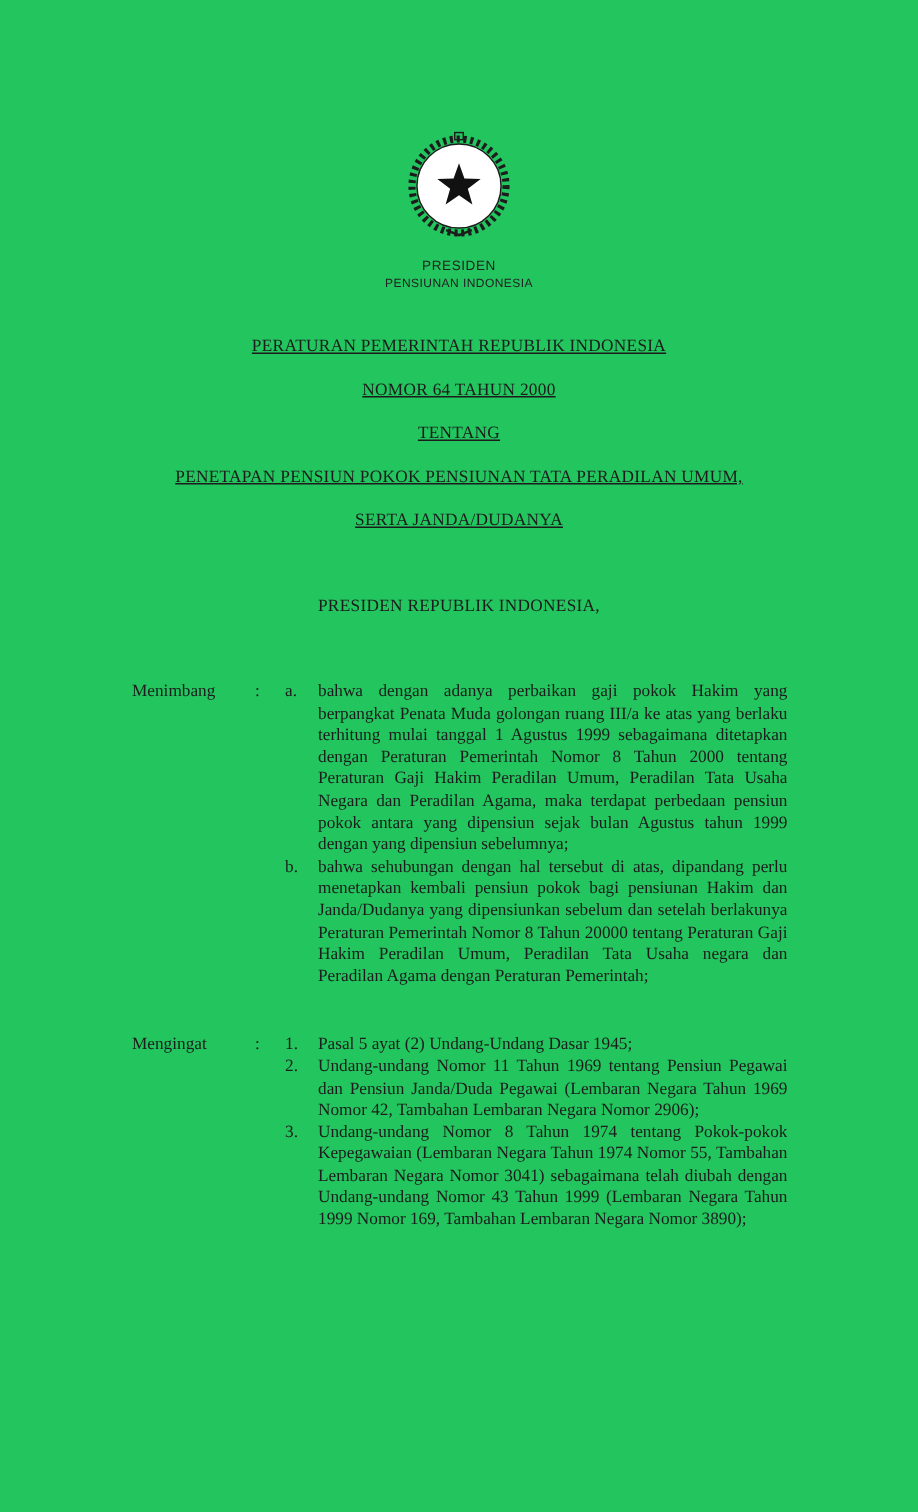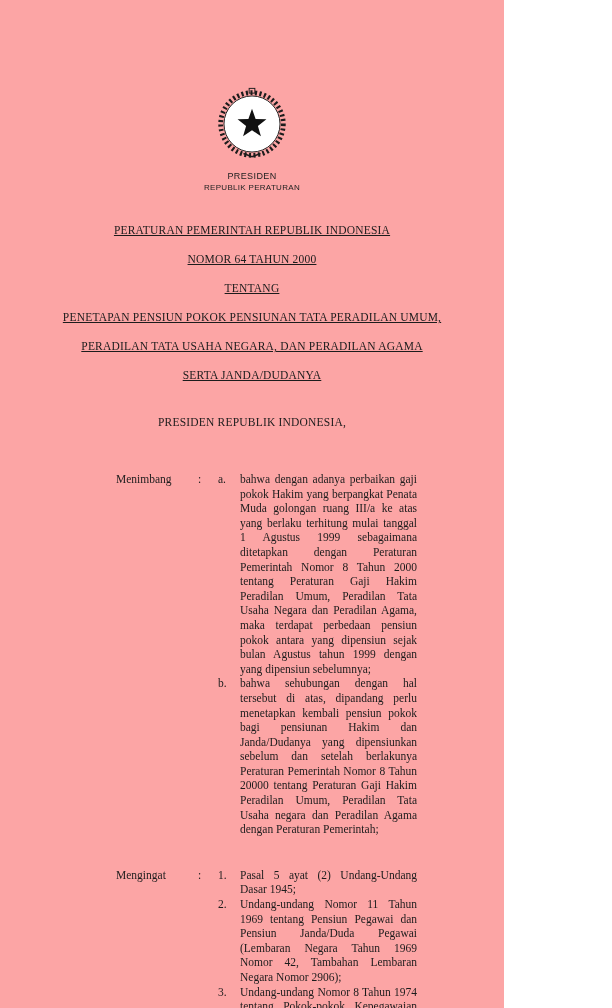--- a/index.html
+++ b/index.html
@@ -5,9 +5,9 @@
   html, body { margin: 0; padding: 0; background: #ffffff; }
   .page {
     position: relative;
-    width: 504px;
+    width: 612px;
     height: 1008px;
-    background: #fca5a5;
+    background: #22c55e;
     font-family: "Liberation Serif", serif;
     color: #1c1c1c;
     box-sizing: border-box;

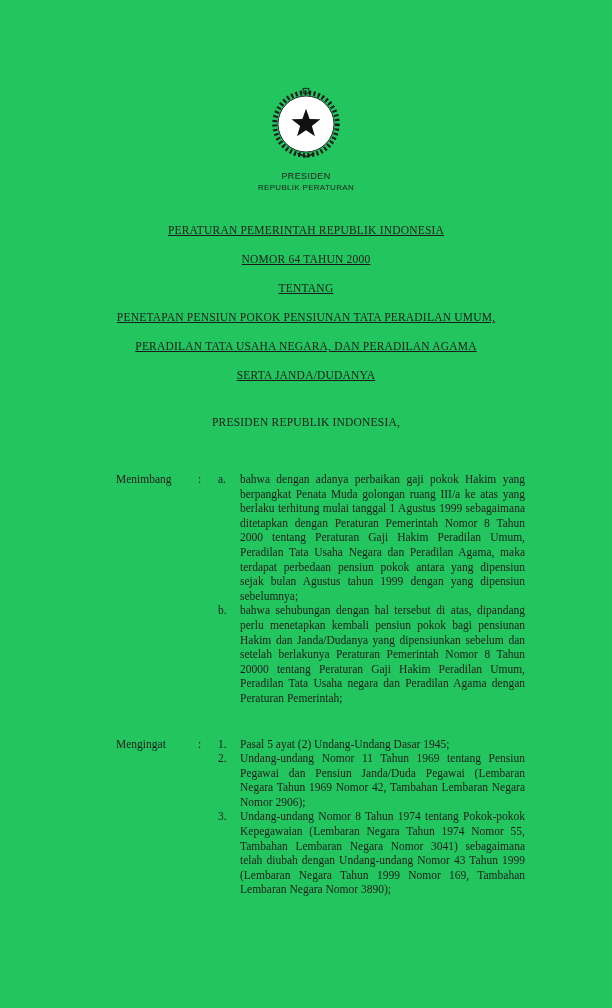--- a/index.html
+++ b/index.html
@@ -70,7 +70,7 @@
       </svg>
     </span>
     <div class="org-line1">PRESIDEN</div>
-    <div class="org-line2">REPUBLIK PERATURAN</div>
+    <div class="org-line2">PENSIUNAN INDONESIA</div>
   </div>
 
   <div class="title-block">

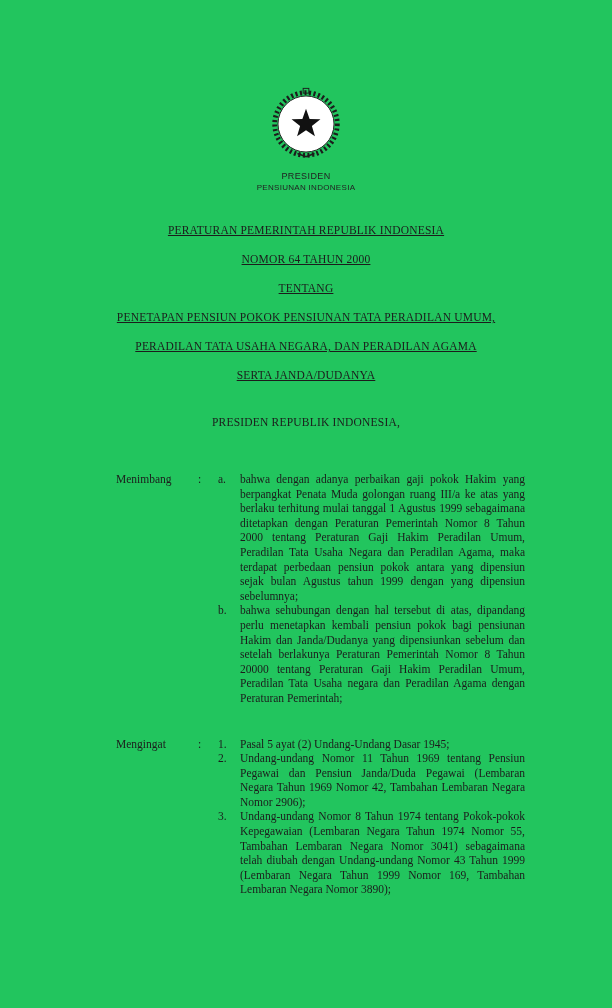--- a/index.html
+++ b/index.html
@@ -78,7 +78,6 @@
     <p>NOMOR 64 TAHUN 2000</p>
     <p>TENTANG</p>
     <p>PENETAPAN PENSIUN POKOK PENSIUNAN TATA PERADILAN UMUM,</p>
-    <p>PERADILAN TATA USAHA NEGARA, DAN PERADILAN AGAMA</p>
     <p>SERTA JANDA/DUDANYA</p>
   </div>
 

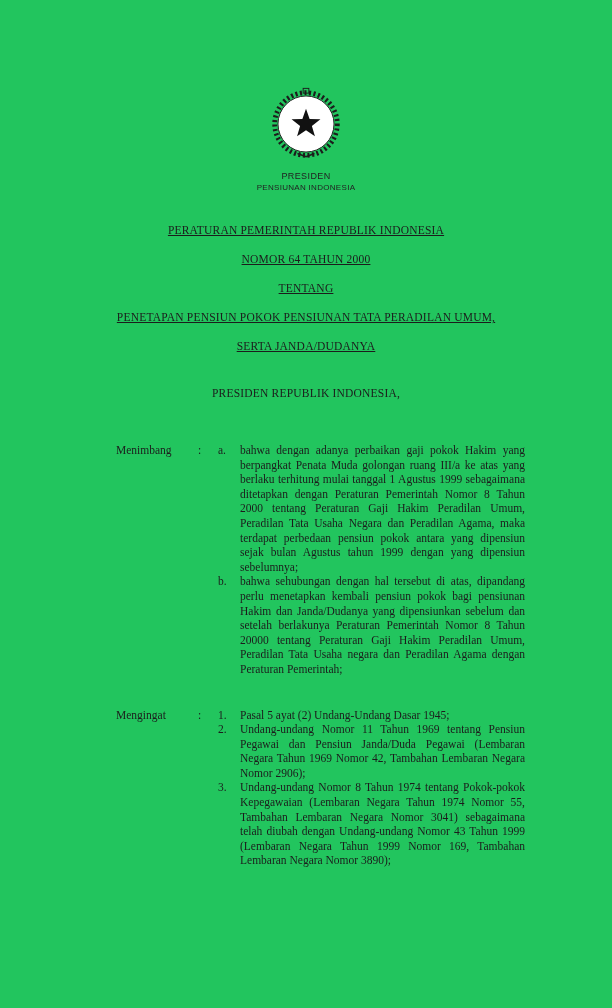--- a/index.html
+++ b/index.html
@@ -34,7 +34,7 @@
     text-align: center;
     font-size: 11.5px;
     letter-spacing: 0.2px;
-    margin-top: 35px;
+    margin-top: 45px;
   }
   .content {
     margin-top: 44px;

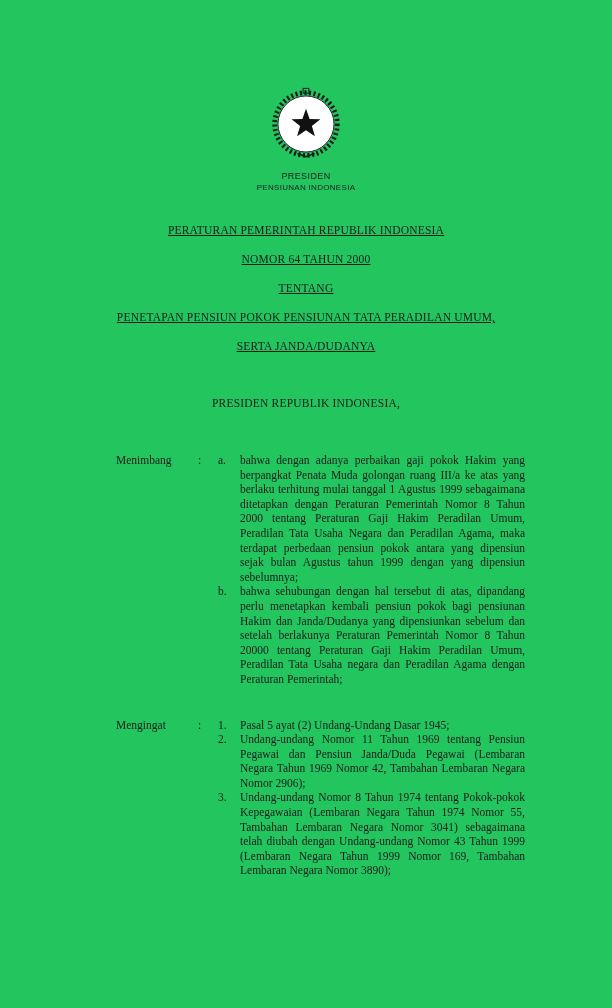--- a/index.html
+++ b/index.html
@@ -38,7 +38,7 @@
   }
   .content {
     margin-top: 44px;
-    padding-left: 116px;
+    padding-left: 88px;
     padding-right: 87px;
   }
   .section { display: flex; font-size: 11.5px; line-height: 14.6px; }

